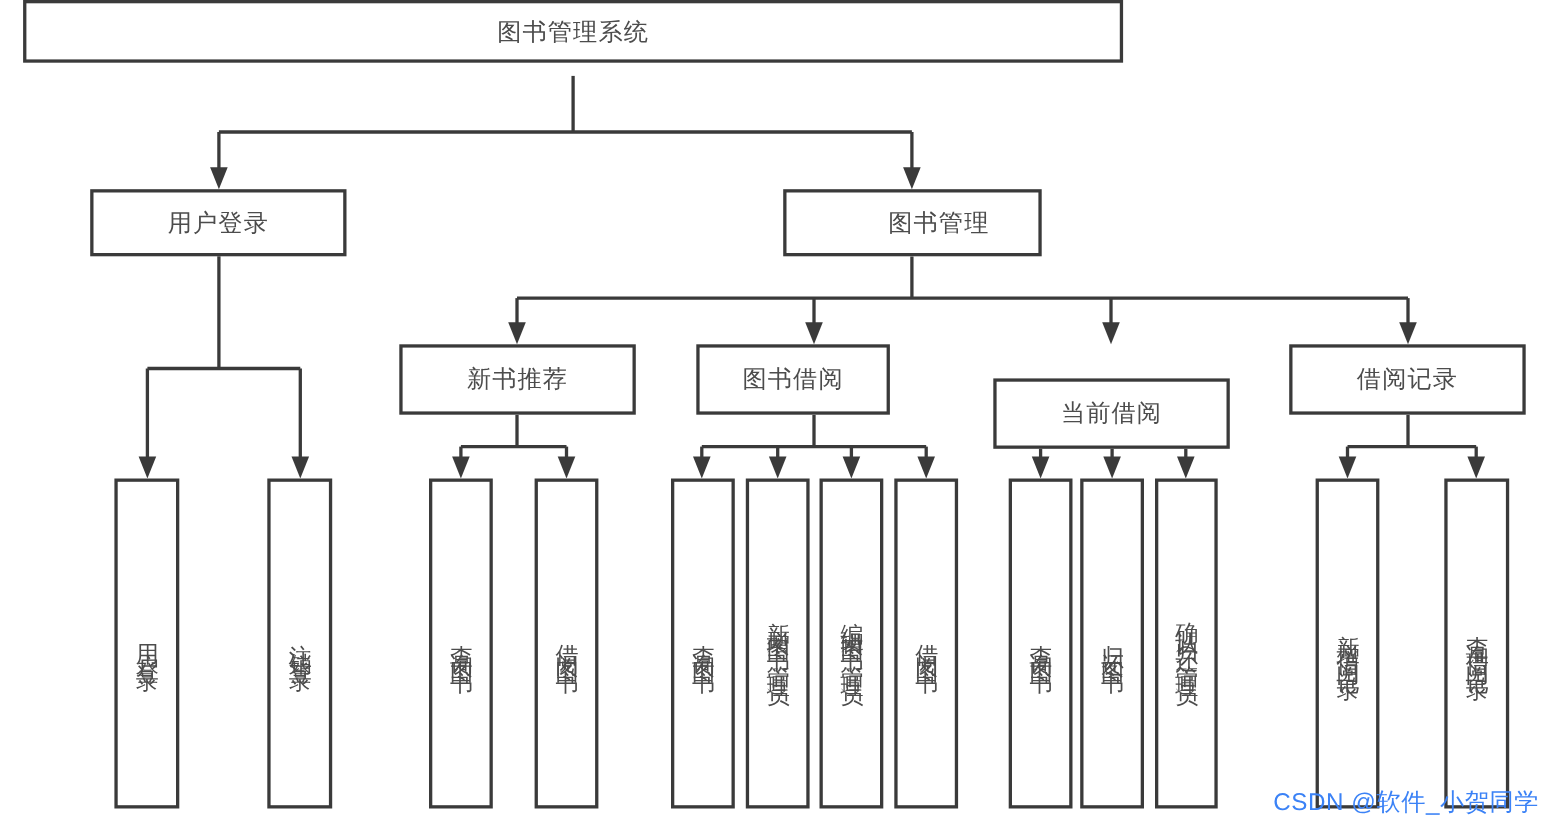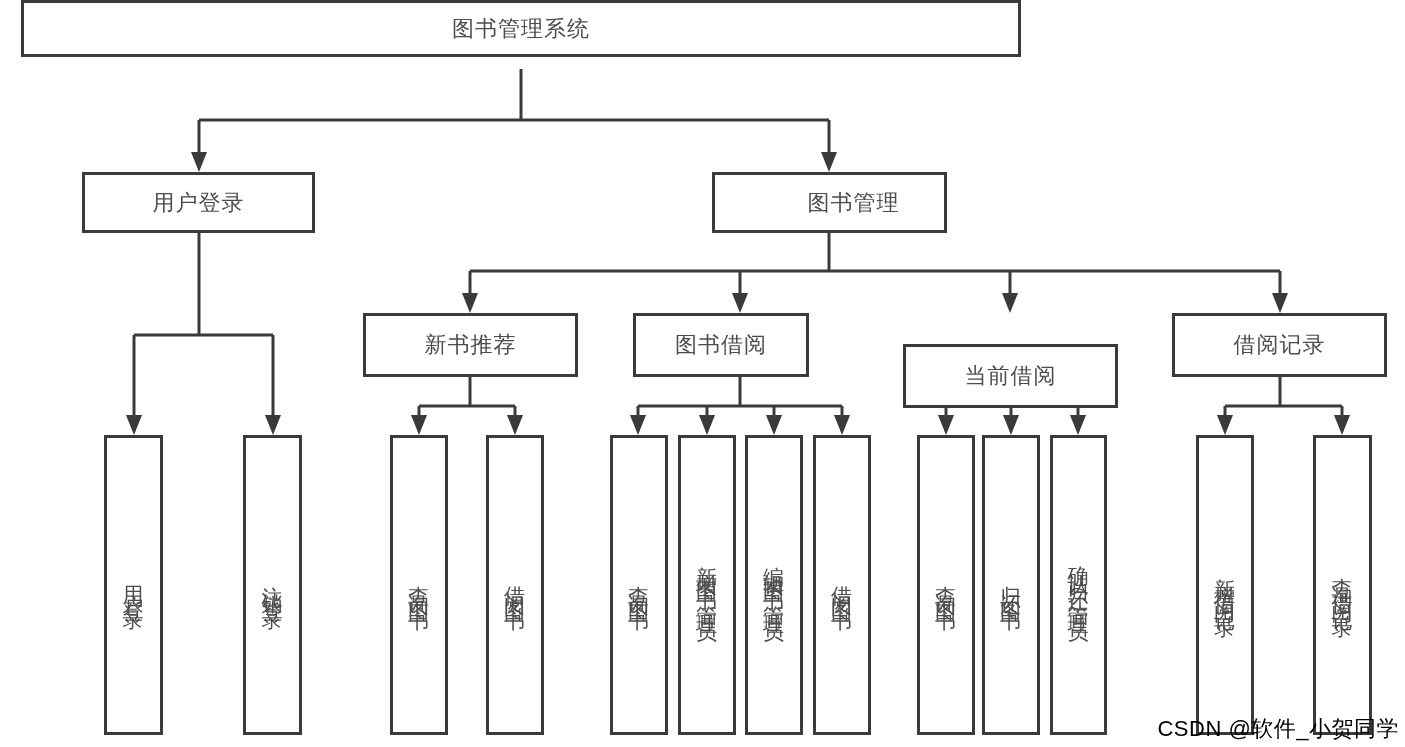--- a/index.html
+++ b/index.html
@@ -52,7 +52,7 @@
     right: 6px;
     bottom: 3px;
     font-size: 22px;
-    color: #000000;
+    color: #3b82f6;
     z-index: 3;
     letter-spacing: 0.5px;
     white-space: nowrap;

